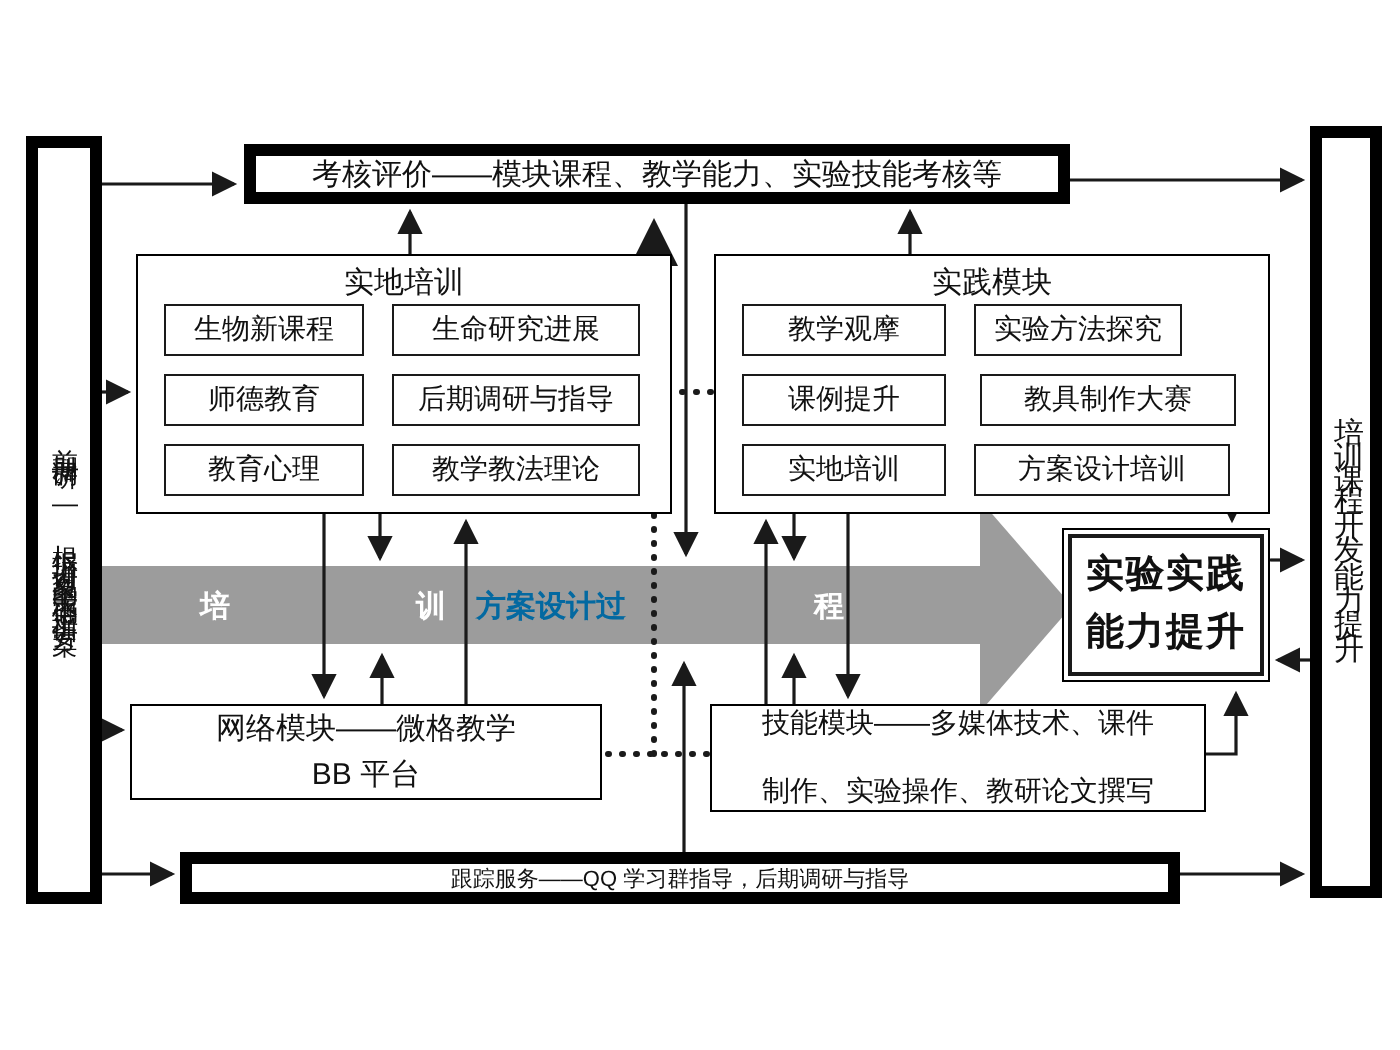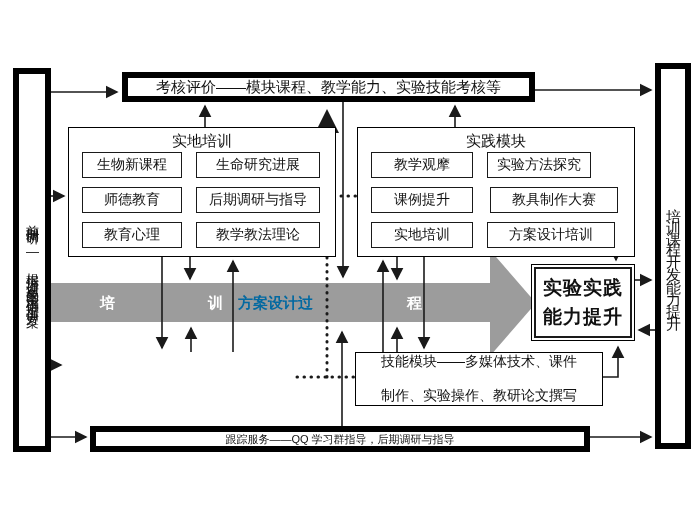--- a/index.html
+++ b/index.html
@@ -143,6 +143,10 @@
       <span>方案设计培训</span>
     </div>
 
+  <div class="box twoline" style="left:65px;top:352px;width:236px;height:48px;border-width:1.5px;">
+    <span>网络模块——微格教学</span>
+    <span>BB 平台</span>
+  </div>
 
   <div class="box twoline" style="left:355px;top:352px;width:248px;height:54px;border-width:1.5px;font-size:14px;gap:12px;">
     <span>技能模块——多媒体技术、课件</span>

